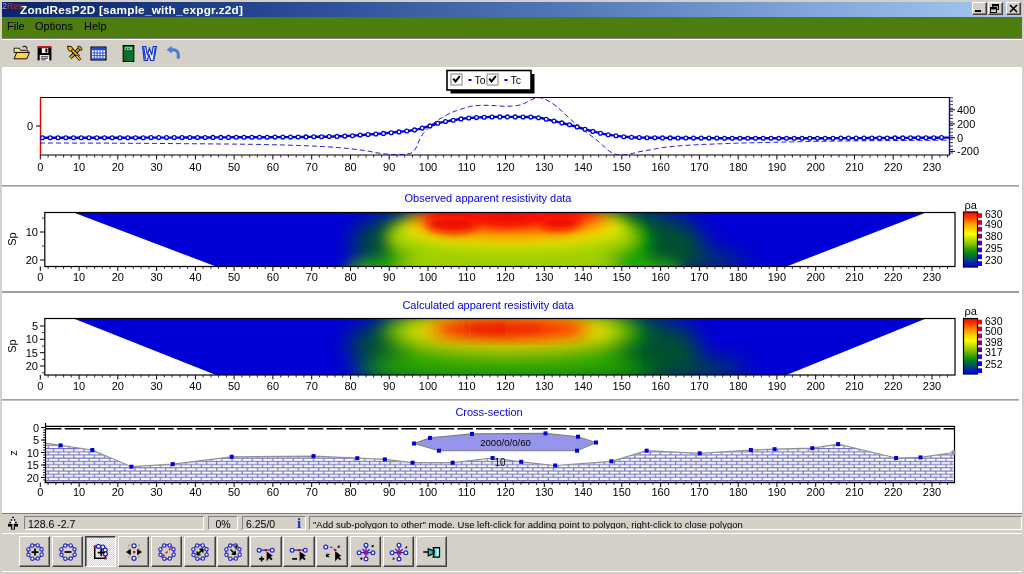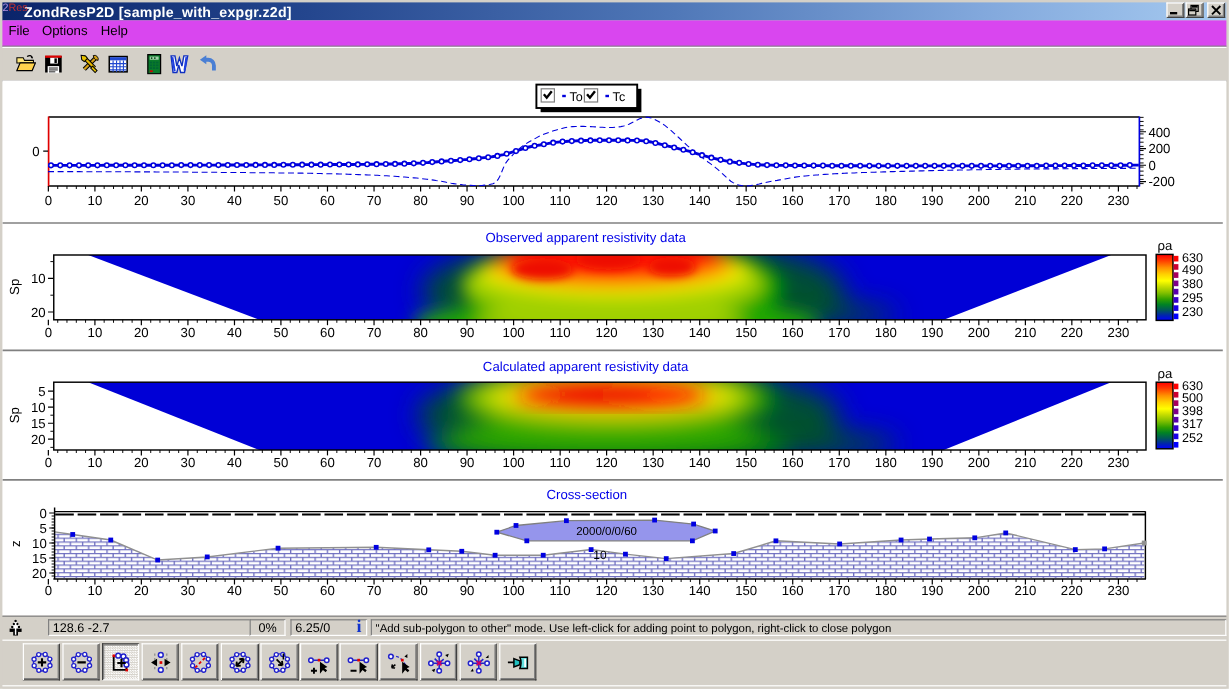--- a/index.html
+++ b/index.html
@@ -6,7 +6,7 @@
 .titlebar .txt{position:absolute;left:18px;top:1px;letter-spacing:0.2px}
 .appicon{position:absolute;left:2px;top:1px;width:15px;height:13px;font-size:9px;font-weight:normal}
 .tbtn{position:absolute;top:1.5px;width:15px;height:13px;background:#d4d0c8;border:1px solid;border-color:#fff #404040 #404040 #fff;box-shadow:inset -1px -1px 0 #808080;color:#000;font-size:9px;text-align:center;line-height:11px}
-.menubar{position:absolute;left:2px;top:17px;width:1020px;height:22px;background:#d946ef;font-size:11px;color:#000}
+.menubar{position:absolute;left:2px;top:17px;width:1020px;height:22px;background:#4d7c0f;font-size:11px;color:#000}
 .menubar span{position:absolute;top:3px}
 .toolbar{position:absolute;left:2px;top:41px;width:1020px;height:27px;background:#d4d0c8}
 .ticon{position:absolute;top:4px;width:17px;height:17px}

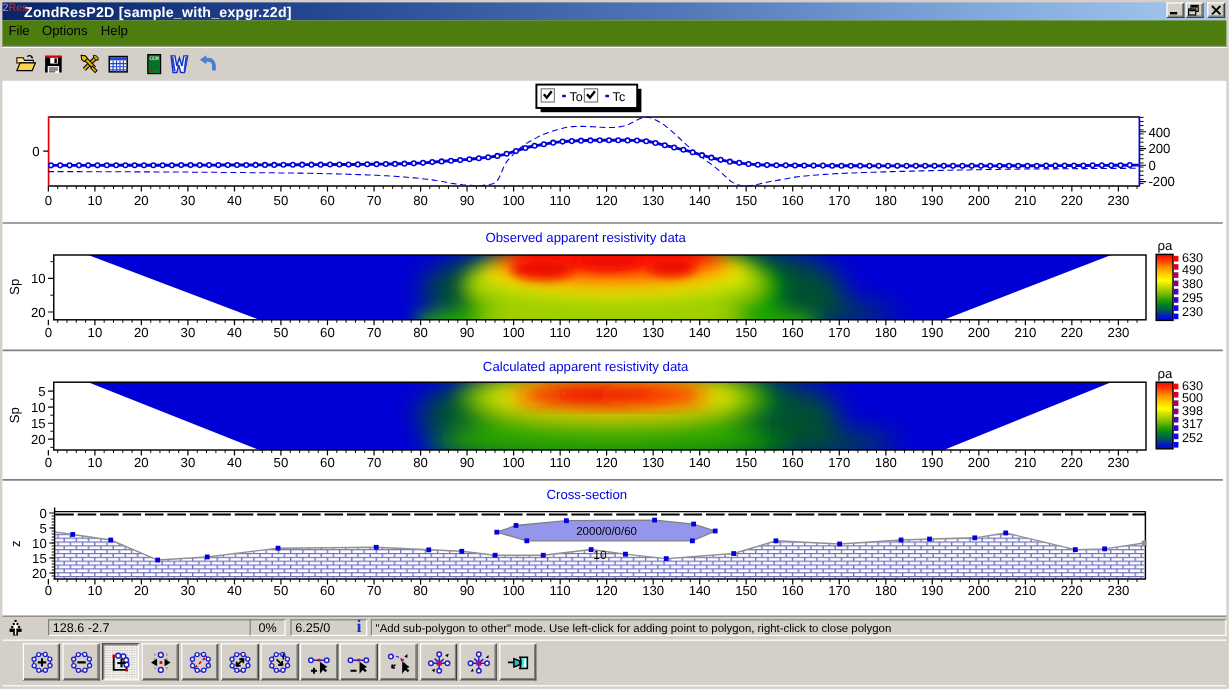--- a/index.html
+++ b/index.html
@@ -1092,7 +1092,7 @@
       </g>
       <rect x="5.4" y="3" width="1.2" height="10" fill="#fff"></rect>
     </svg>
-<div class="sp" style="left:38px;width:180px">128.6 -2.7</div>
+<div class="sp" style="left:22px;width:180px">128.6 -2.7</div>
 <div class="sp" style="left:206px;width:30px;text-align:center">0%</div>
 <div class="sp" style="left:240px;width:64px">6.25/0</div>
 <b style="position:absolute;left:295px;top:1px;color:#1133cc;font-family:'Liberation Serif',serif;font-size:15px">i</b>

